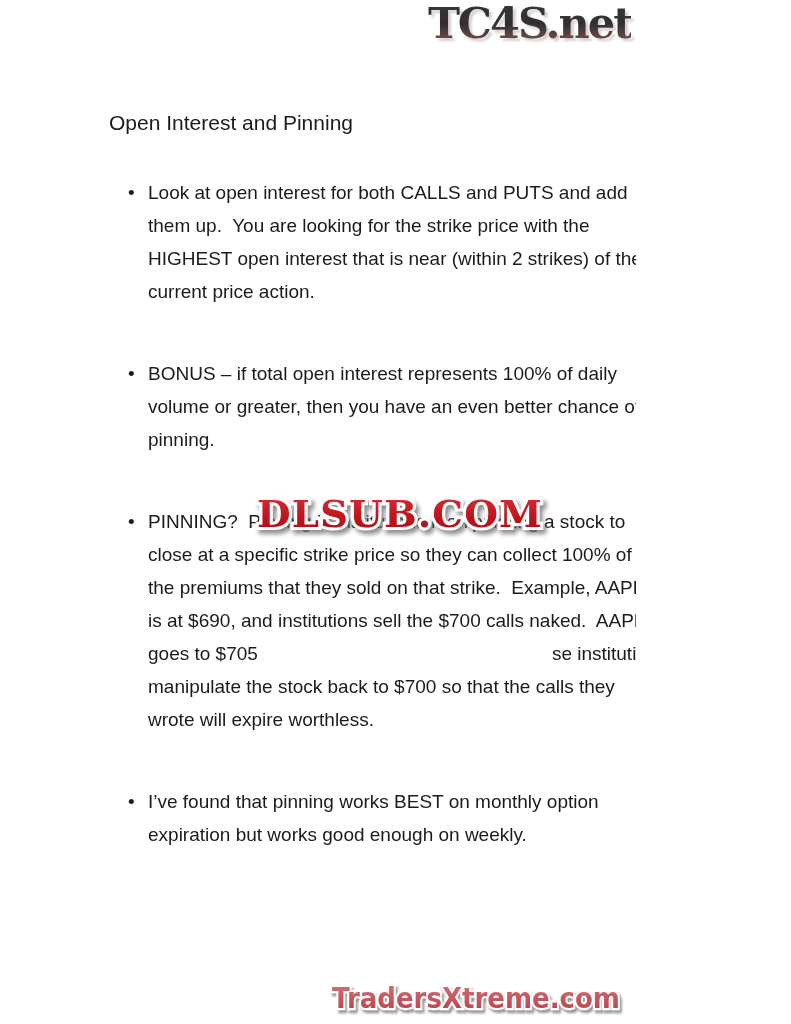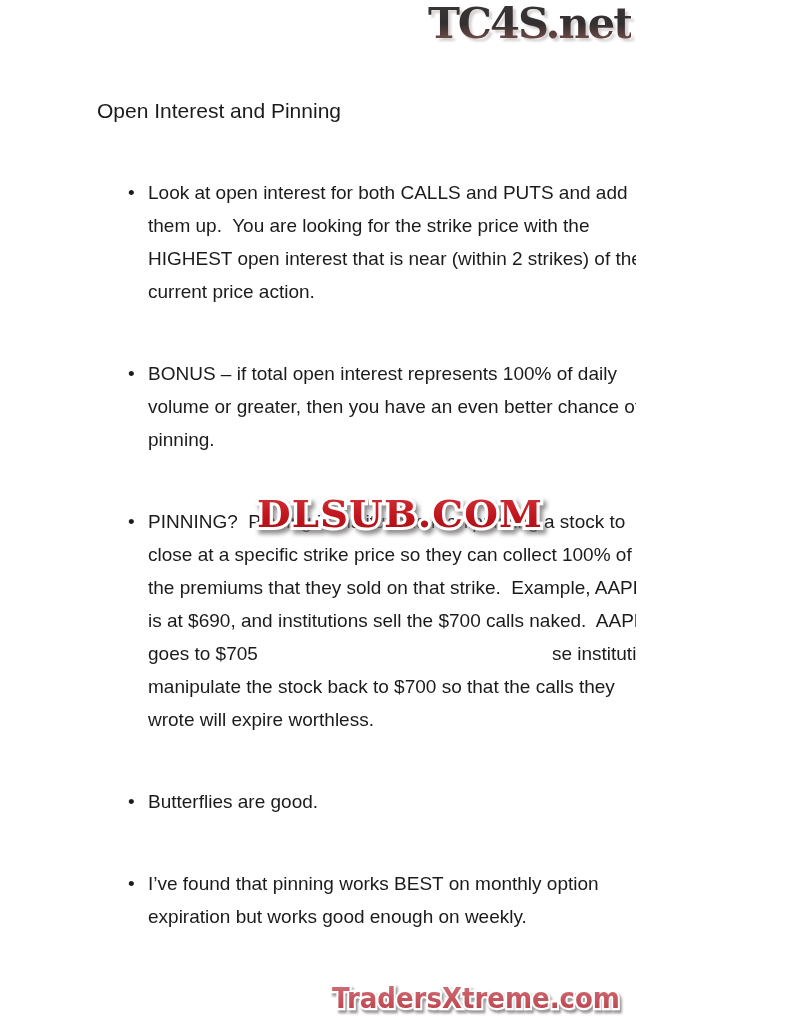--- a/index.html
+++ b/index.html
@@ -16,7 +16,7 @@
     filter:drop-shadow(3px 3px 1px #d6d0d0);
   }
   .doc-title {
-    position:absolute; left:93px; top:94px; margin:4px;
+    position:absolute; left:93px; top:94px; margin:16px;
     font-size:21px; font-weight:400; line-height:26px; color:#1b1b1b;
   }
   .bullets {

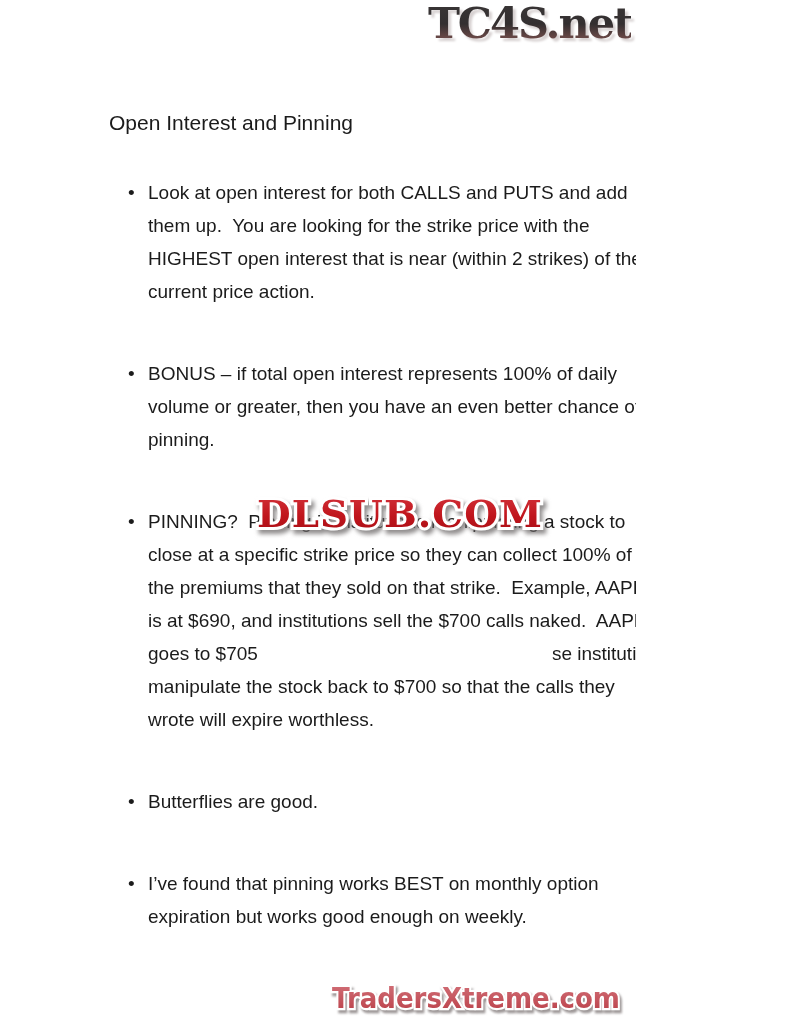--- a/index.html
+++ b/index.html
@@ -71,7 +71,6 @@
 goes to $705</span><span class="wm-spacer"></span><span>se institutions
 manipulate the stock back to $700 so that the calls they
 wrote will expire worthless.</span></li>
-    <li>Butterflies are good.</li>
     <li>I’ve found that pinning works BEST on monthly option
 expiration but works good enough on weekly.</li>
     

